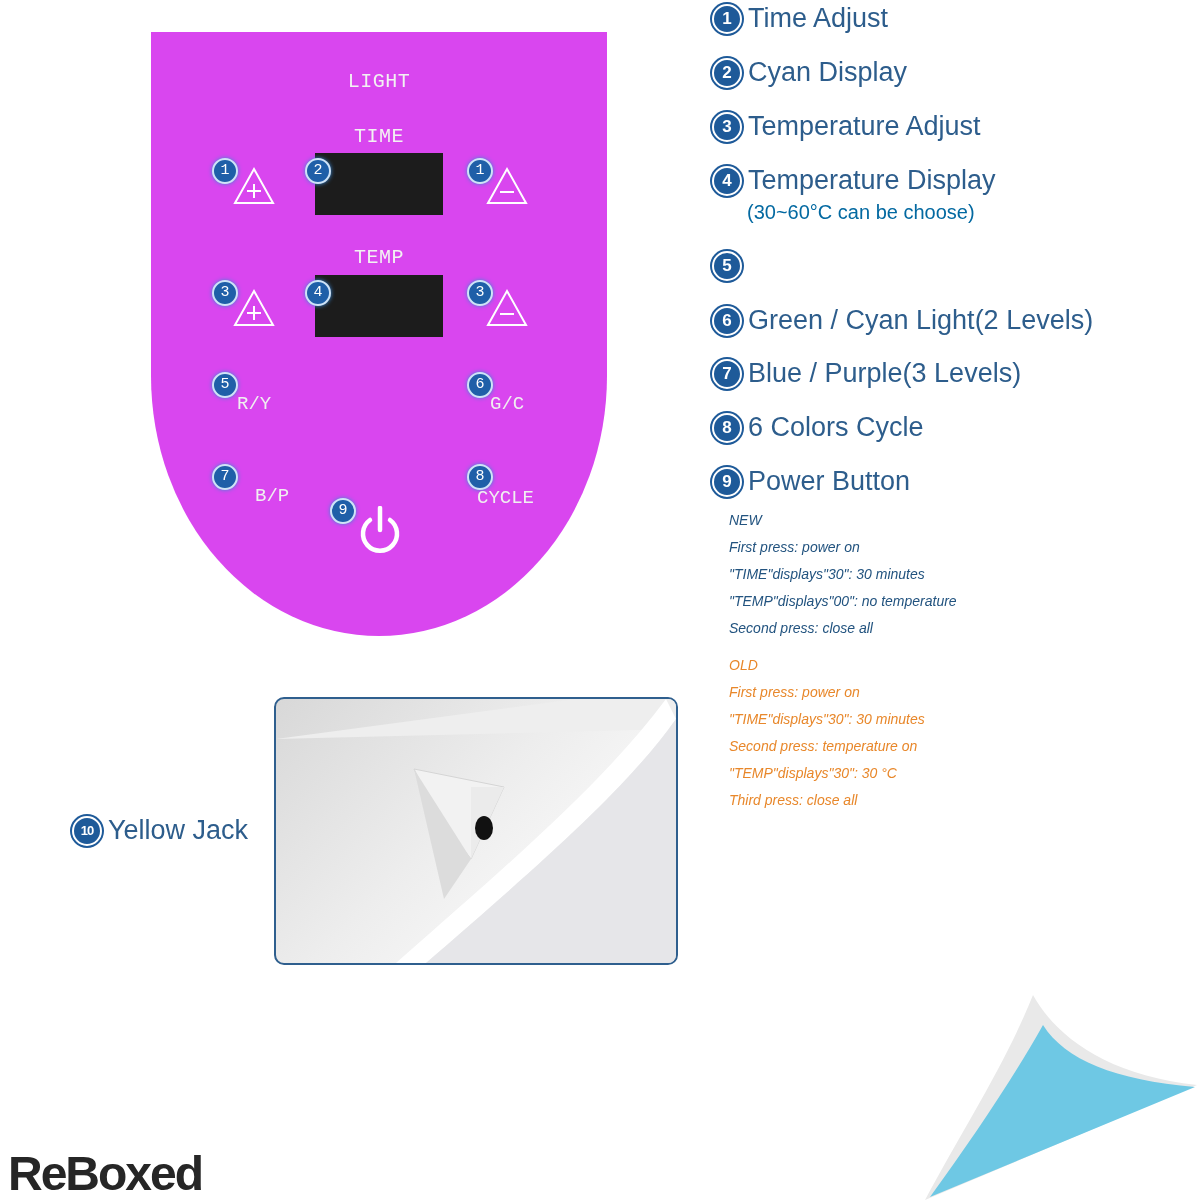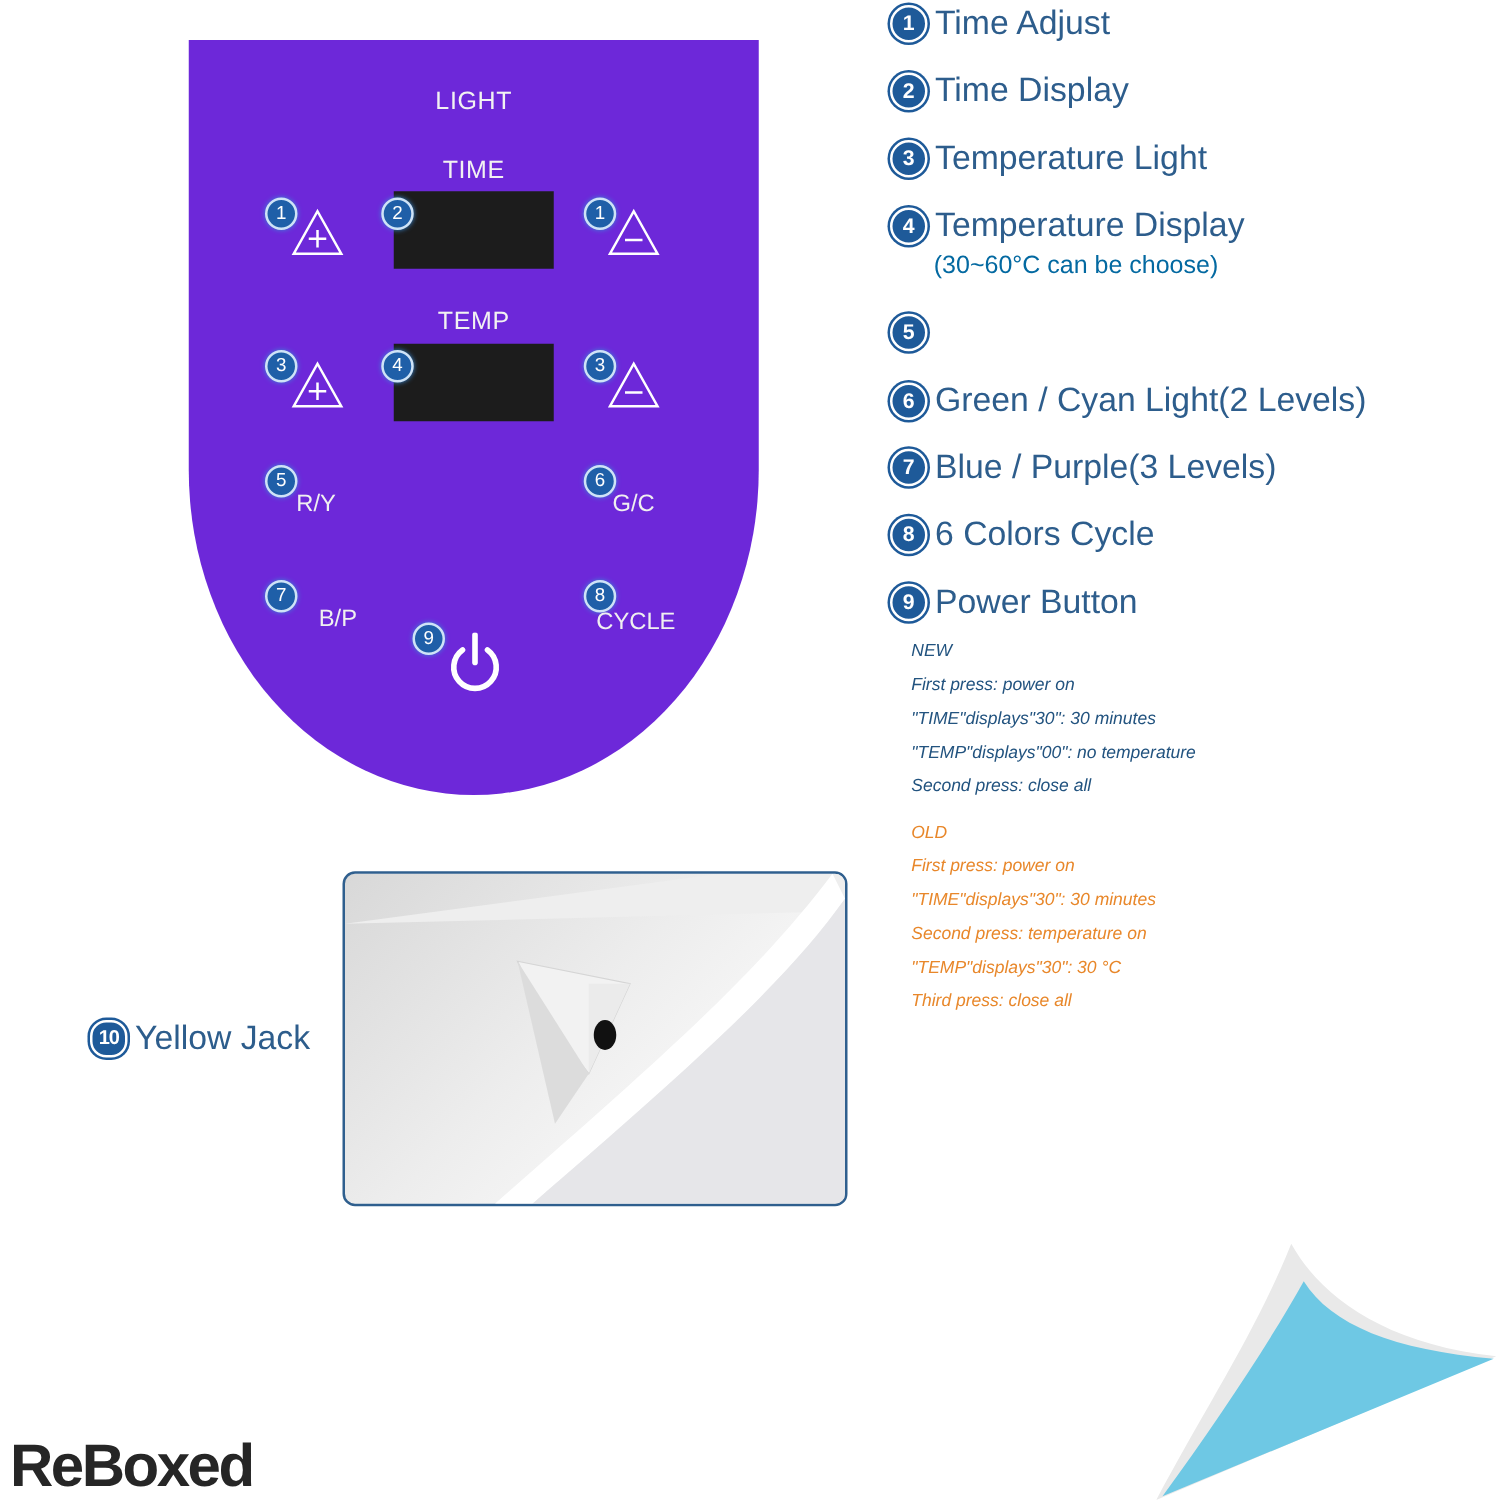--- a/index.html
+++ b/index.html
@@ -6,7 +6,7 @@
   body{width:1200px;height:1200px;position:relative;overflow:hidden;font-family:"Liberation Sans","DejaVu Sans",sans-serif;}
 
   
-  .panel{position:absolute;left:151px;top:32px;width:456px;height:604px;background:#6d28d9;border-radius:0 0 228px 228px / 0 0 260px 260px;}
+  .panel{position:absolute;left:151px;top:32px;width:456px;height:604px;background:#d946ef;border-radius:0 0 228px 228px / 0 0 260px 260px;font-family:Liberation Mono, monospace;}
   .panel-label{position:absolute;color:#f2f2f2;font-size:20px;letter-spacing:0.5px;transform:translateX(-50%);}
   .display{position:absolute;width:128px;height:62px;background:#1c1c1c;}
   .badge{position:absolute;width:22px;height:22px;border-radius:50%;background:#1f5fa8;border:2px solid #cfe3f7;box-shadow:0 0 4px #3a8ad8;color:#fff;font-size:15px;line-height:22px;text-align:center;box-sizing:content-box;}

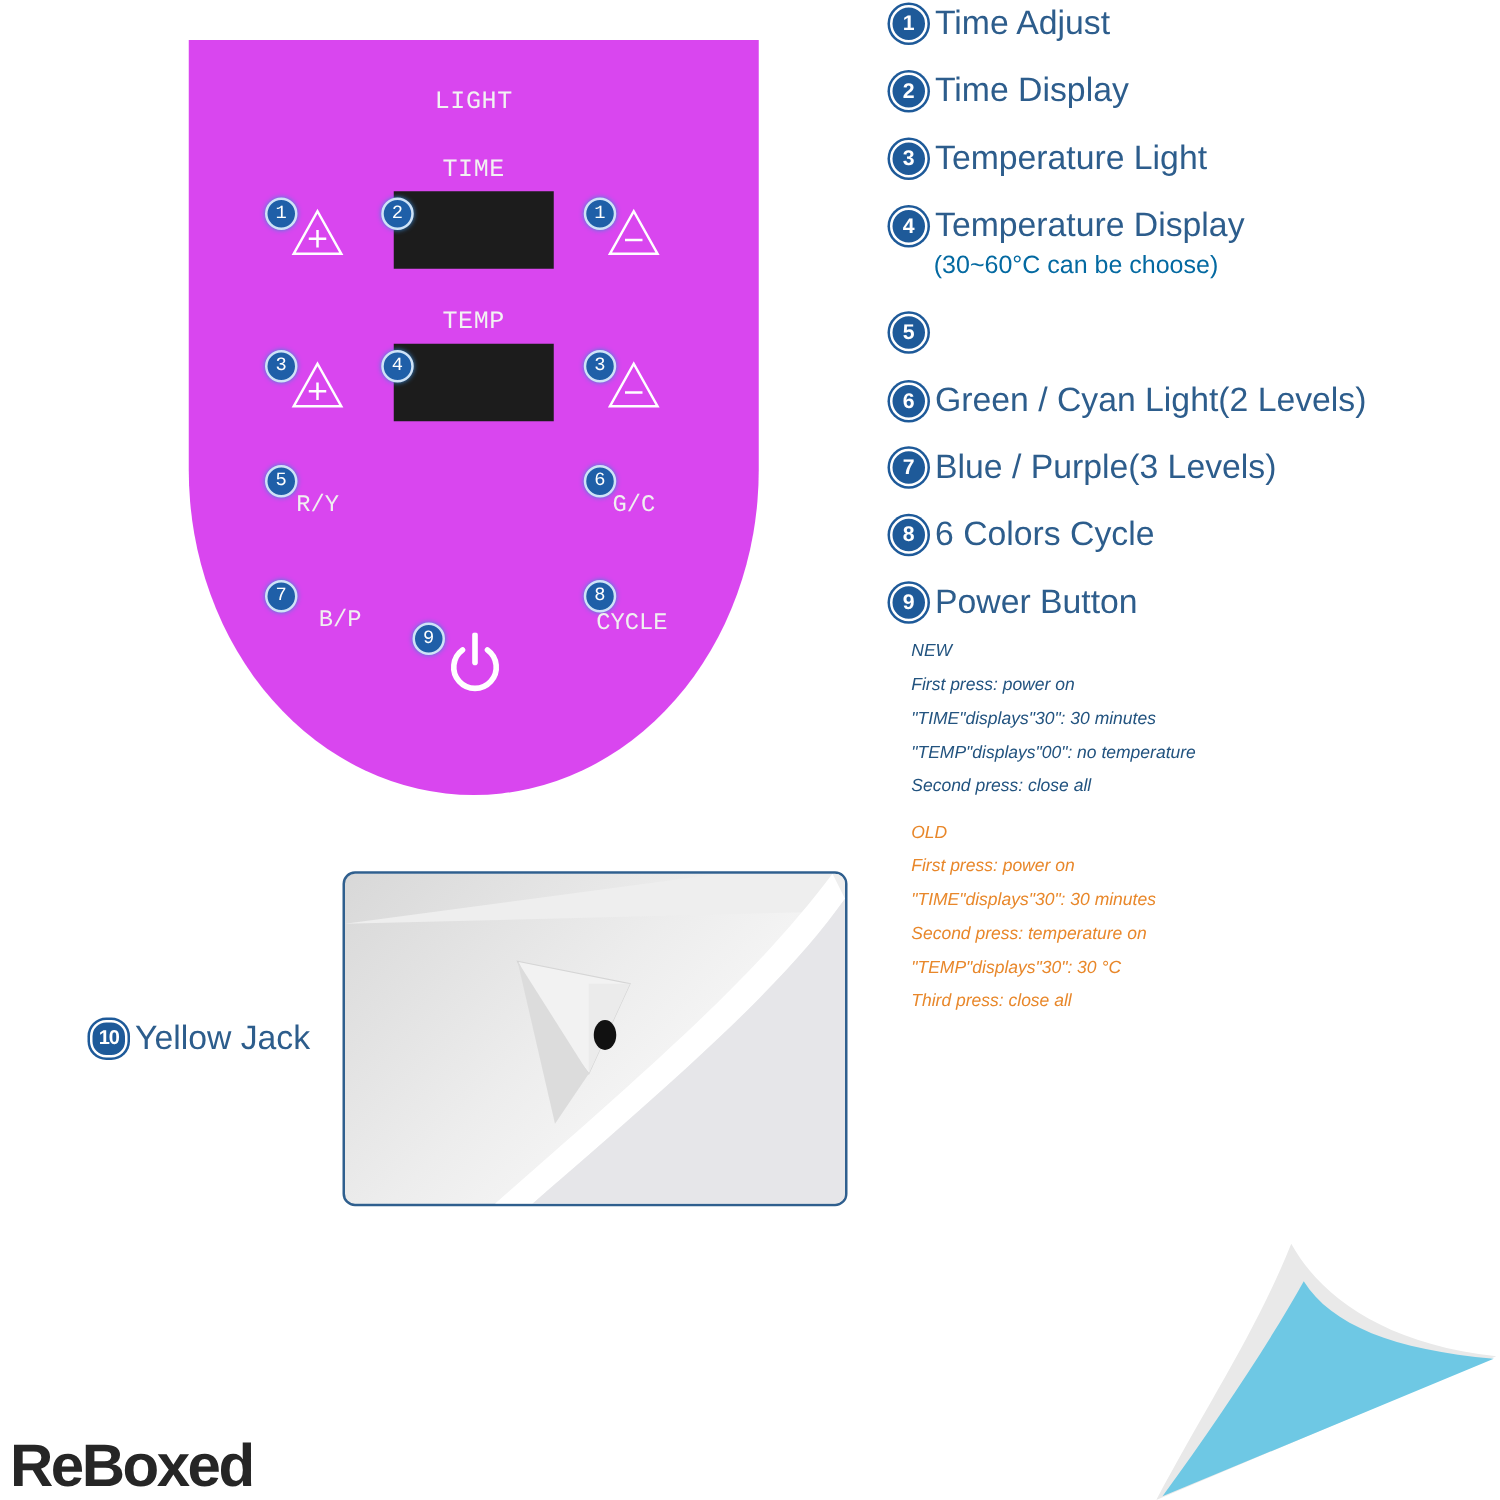--- a/index.html
+++ b/index.html
@@ -111,7 +111,7 @@
   </div>
   <div class="leg-item" style="top:57px;">
     <span class="leg-badge">2</span>
-    <span>Time Display</span>
+    <span>Cyan Display</span>
   </div>
   <div class="leg-item" style="top:111px;">
     <span class="leg-badge">3</span>

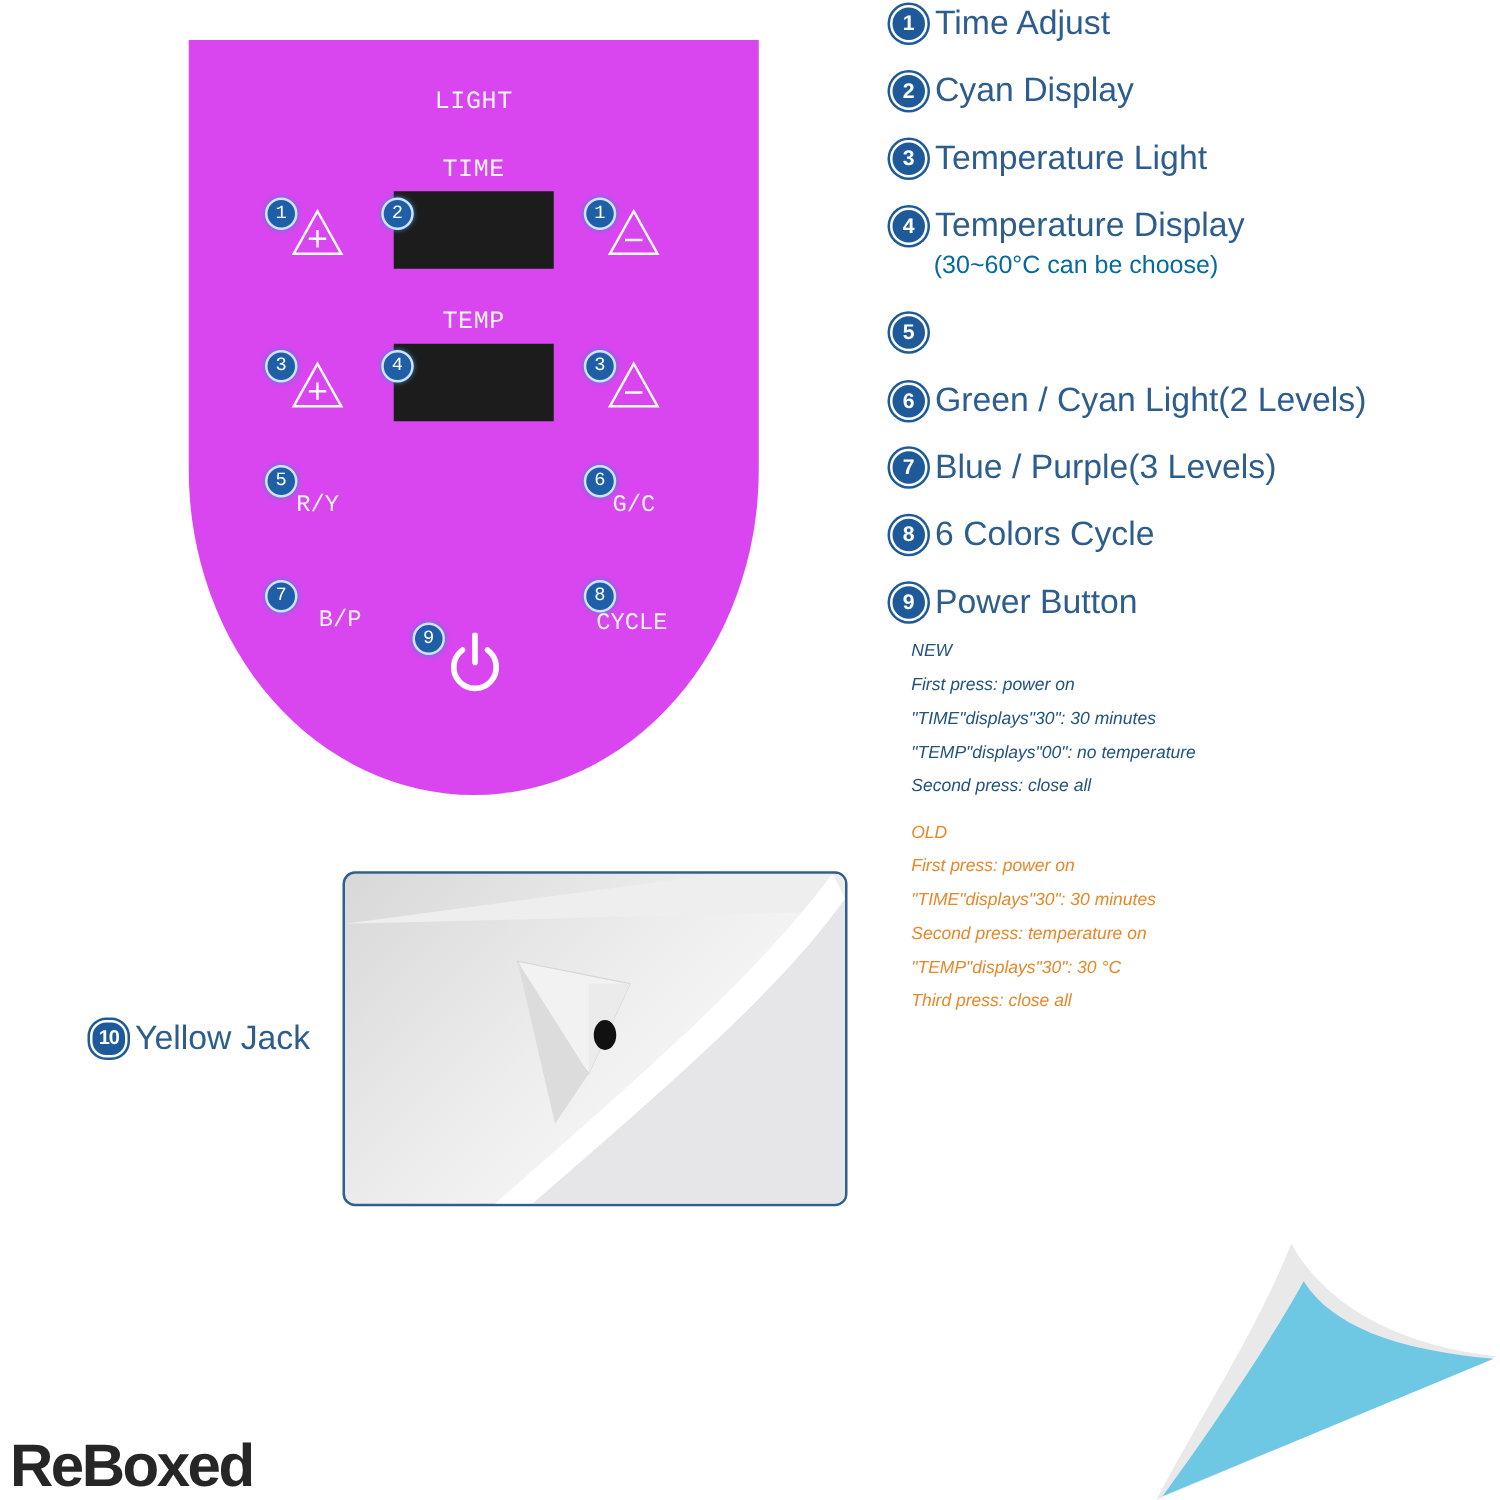--- a/index.html
+++ b/index.html
@@ -115,7 +115,7 @@
   </div>
   <div class="leg-item" style="top:111px;">
     <span class="leg-badge">3</span>
-    <span>Temperature Light</span>
+    <span>Temperature Adjust</span>
   </div>
   <div class="leg-item" style="top:165px;">
     <span class="leg-badge">4</span>

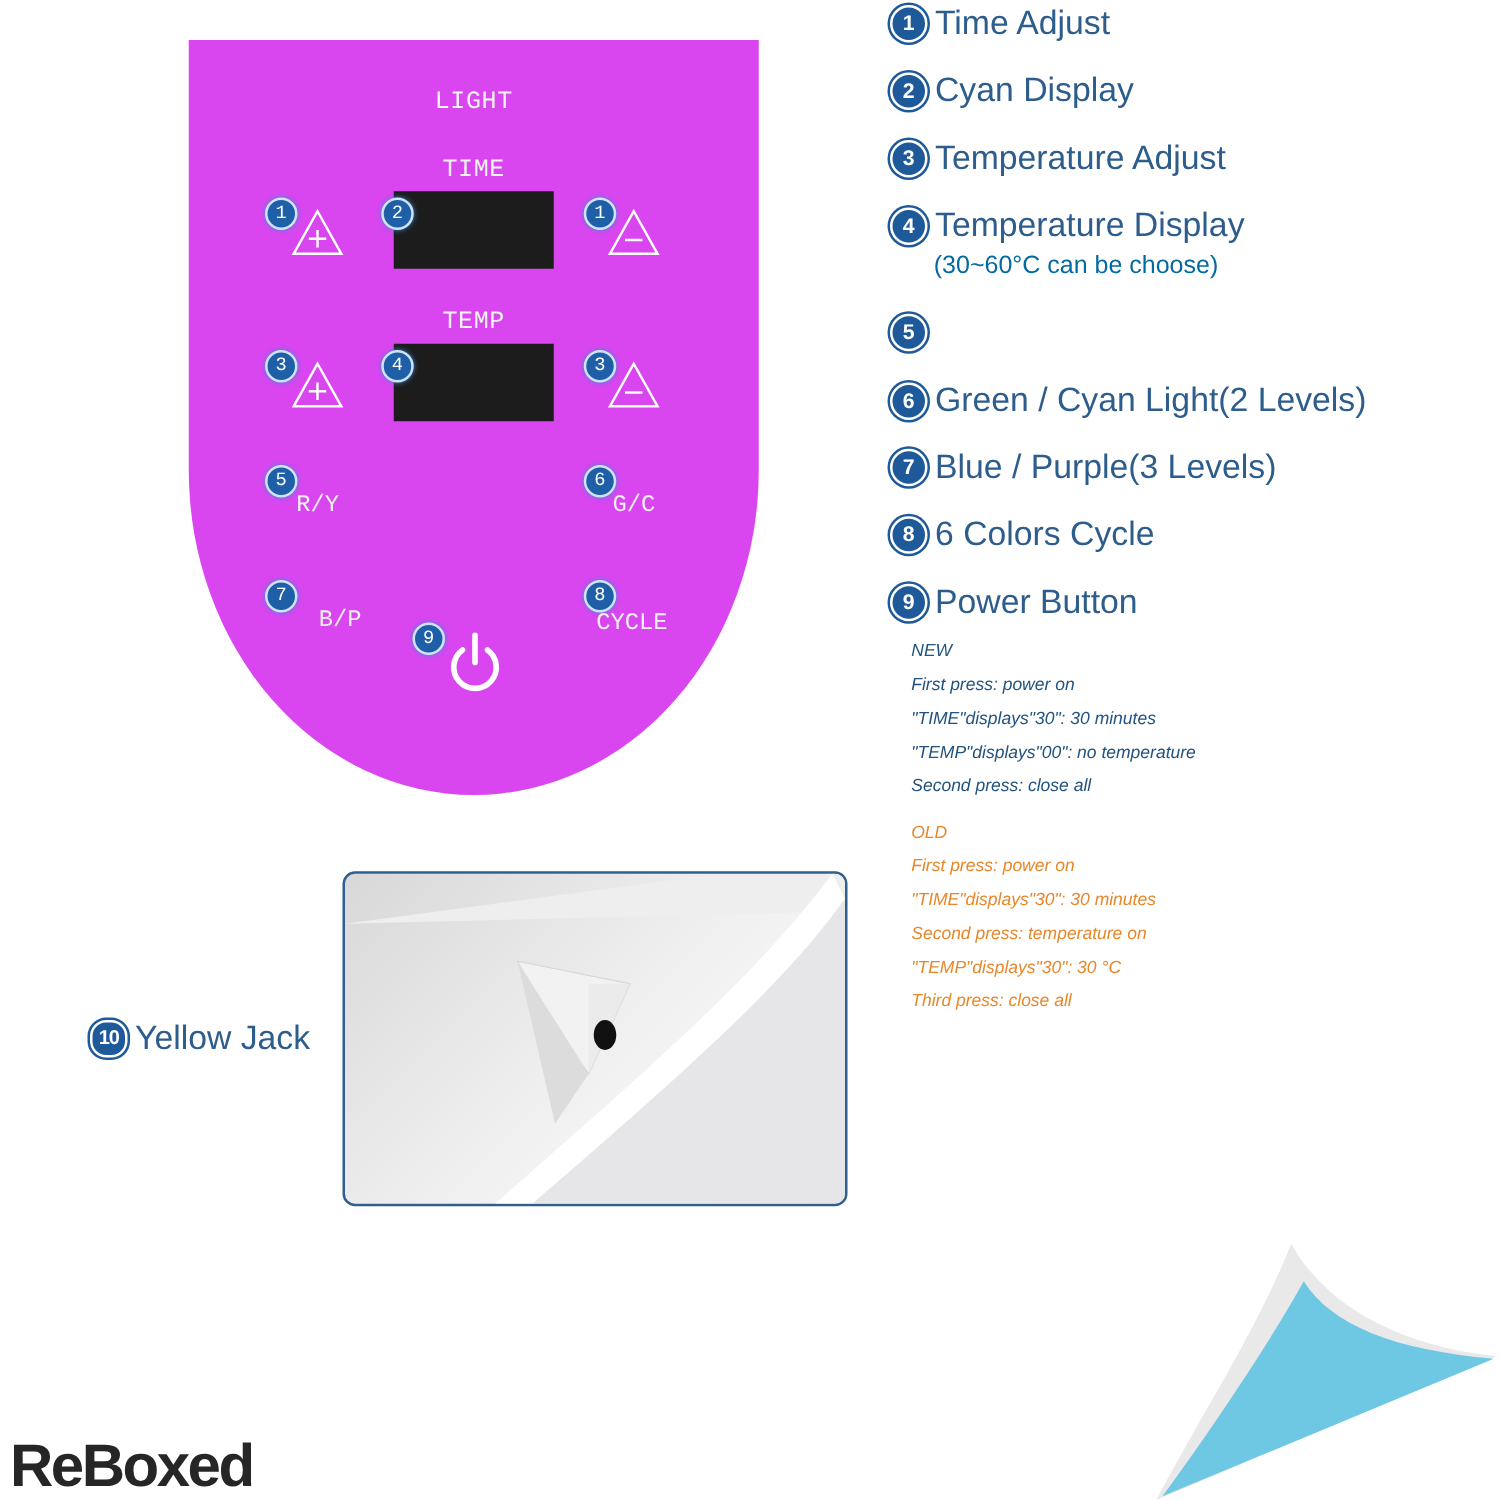--- a/index.html
+++ b/index.html
@@ -161,7 +161,7 @@
 </div>
 
 <div class="jack-label">
-  <span class="leg-badge" style="font-size:16px;letter-spacing:-1px;border-radius:13px;">10</span>
+  <span class="leg-badge" style="font-size:13px;letter-spacing:-1px;">10</span>
   <span>Yellow Jack</span>
 </div>
 

